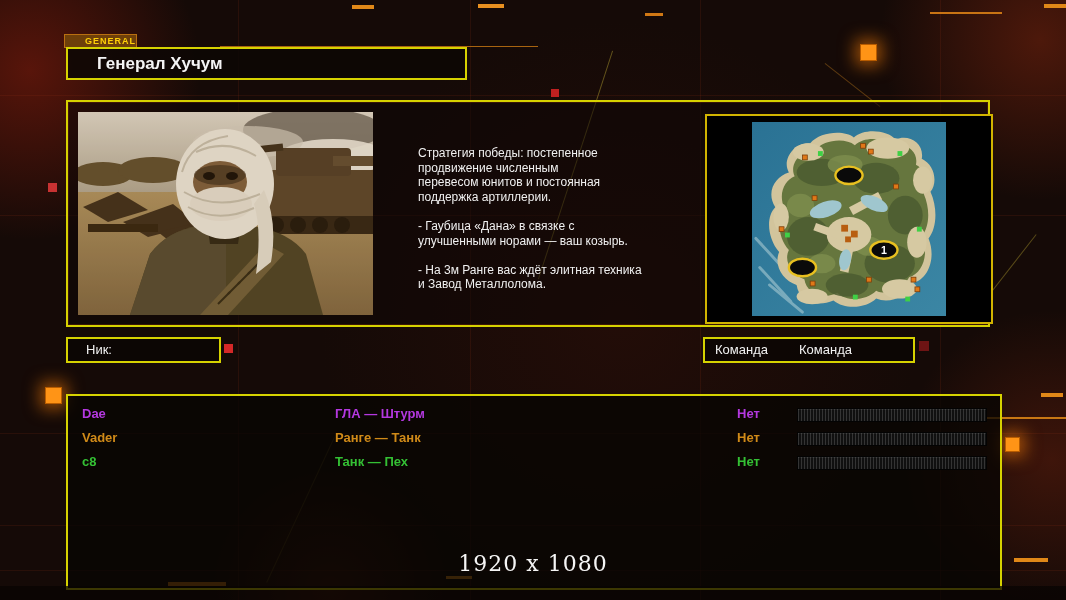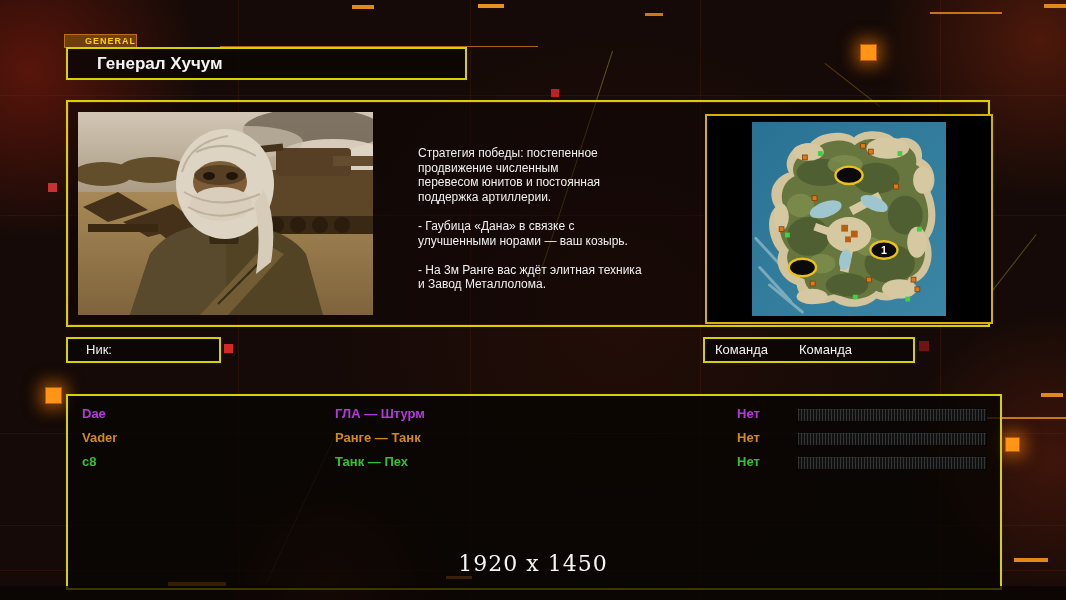--- a/index.html
+++ b/index.html
@@ -318,7 +318,7 @@
       </div>
   </div>
 
-  <div class="footer-res">1920 x 1450</div>
+  <div class="footer-res">1920 x 1080</div>
   <div class="bottom-band"></div>
 
 </div>

